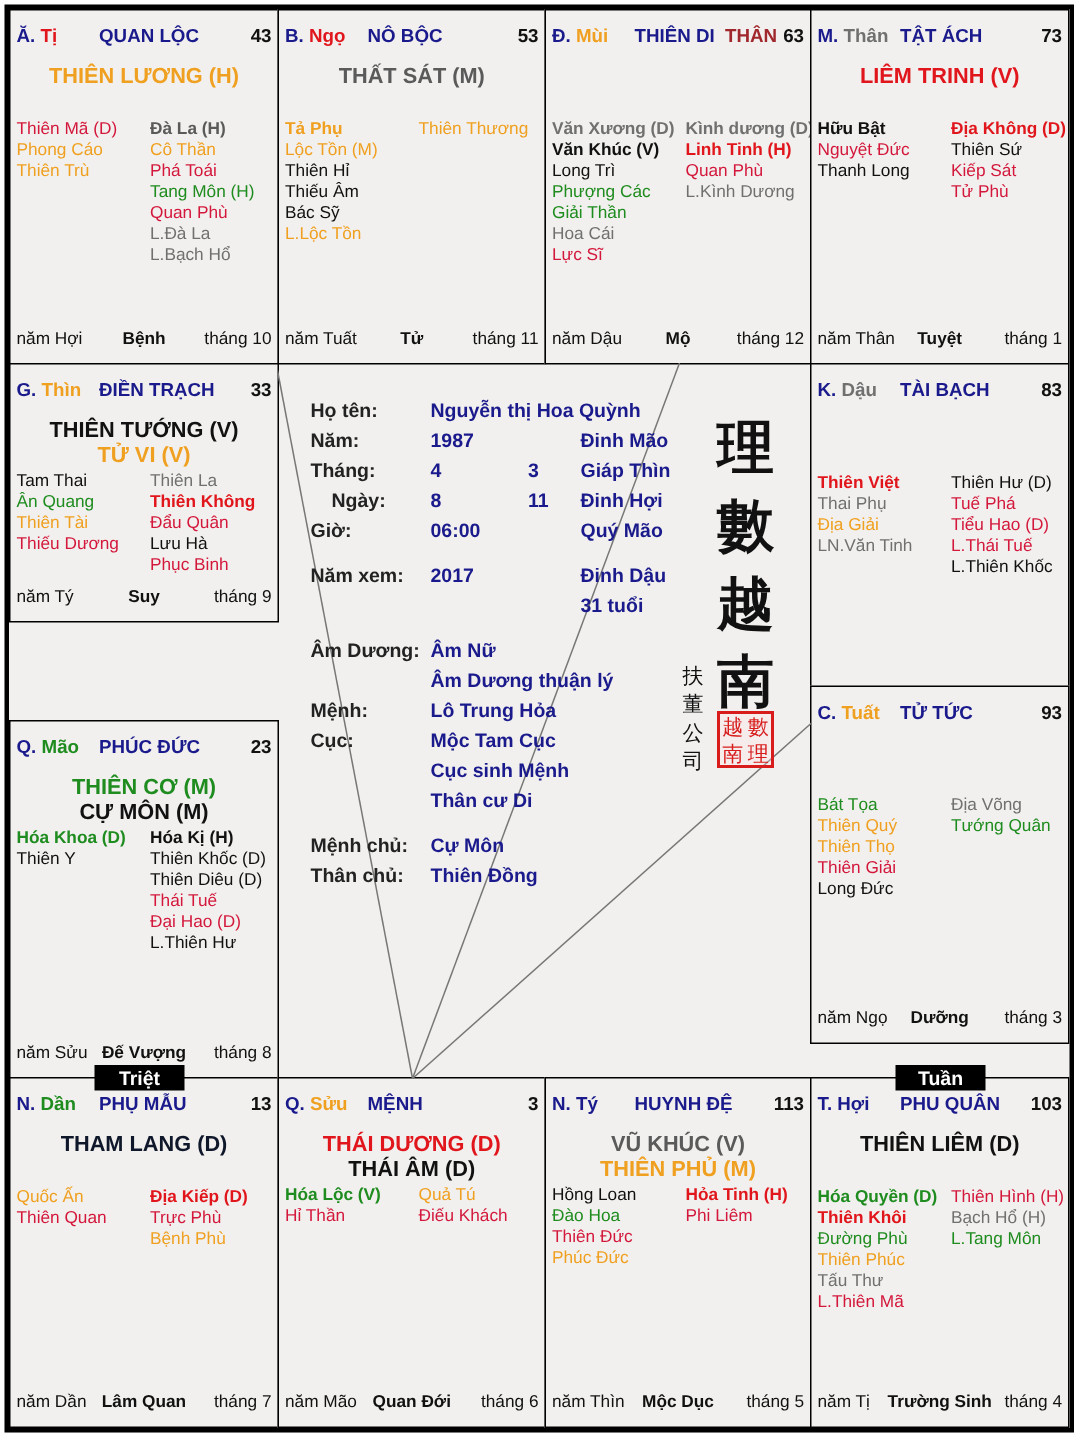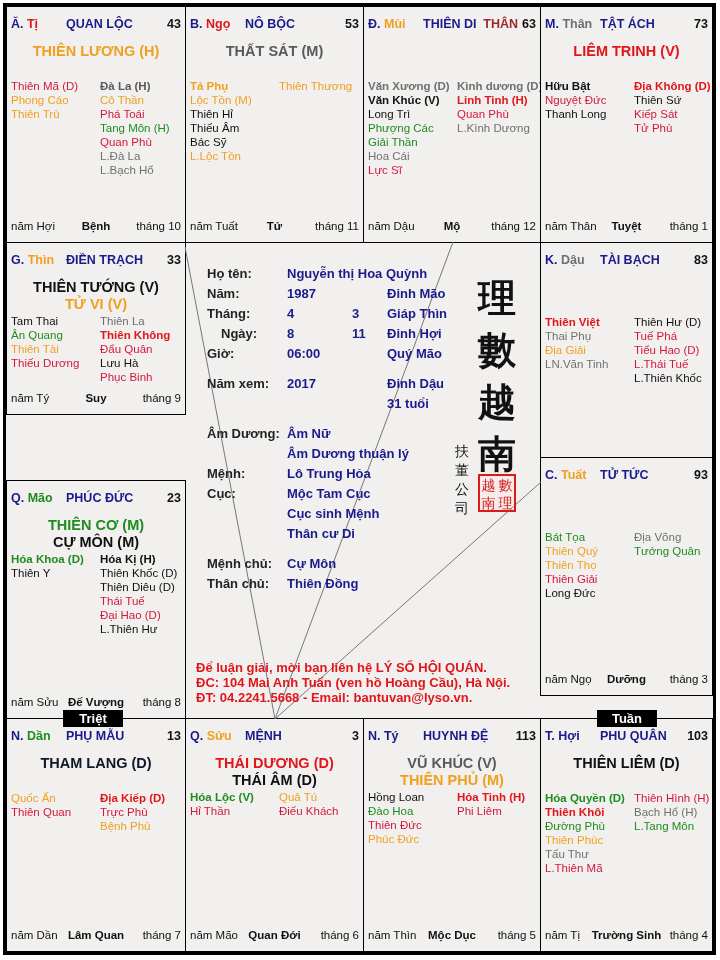--- a/index.html
+++ b/index.html
@@ -453,11 +453,6 @@
       <span>理</span>
     </div>
 
-    <div class="contact">
-      <div>Để luận giải, mời bạn liên hệ LÝ SỐ HỘI QUÁN.</div>
-      <div>ĐC: 104 Mai Anh Tuấn (ven hồ Hoàng Cầu), Hà Nội.</div>
-      <div>ĐT: 04.2241.5668 - Email: bantuvan@lyso.vn.</div>
-    </div>
   </div>
 
   <div class="tag" style="left:57px;top:704px;width:60px;">Triệt</div>

